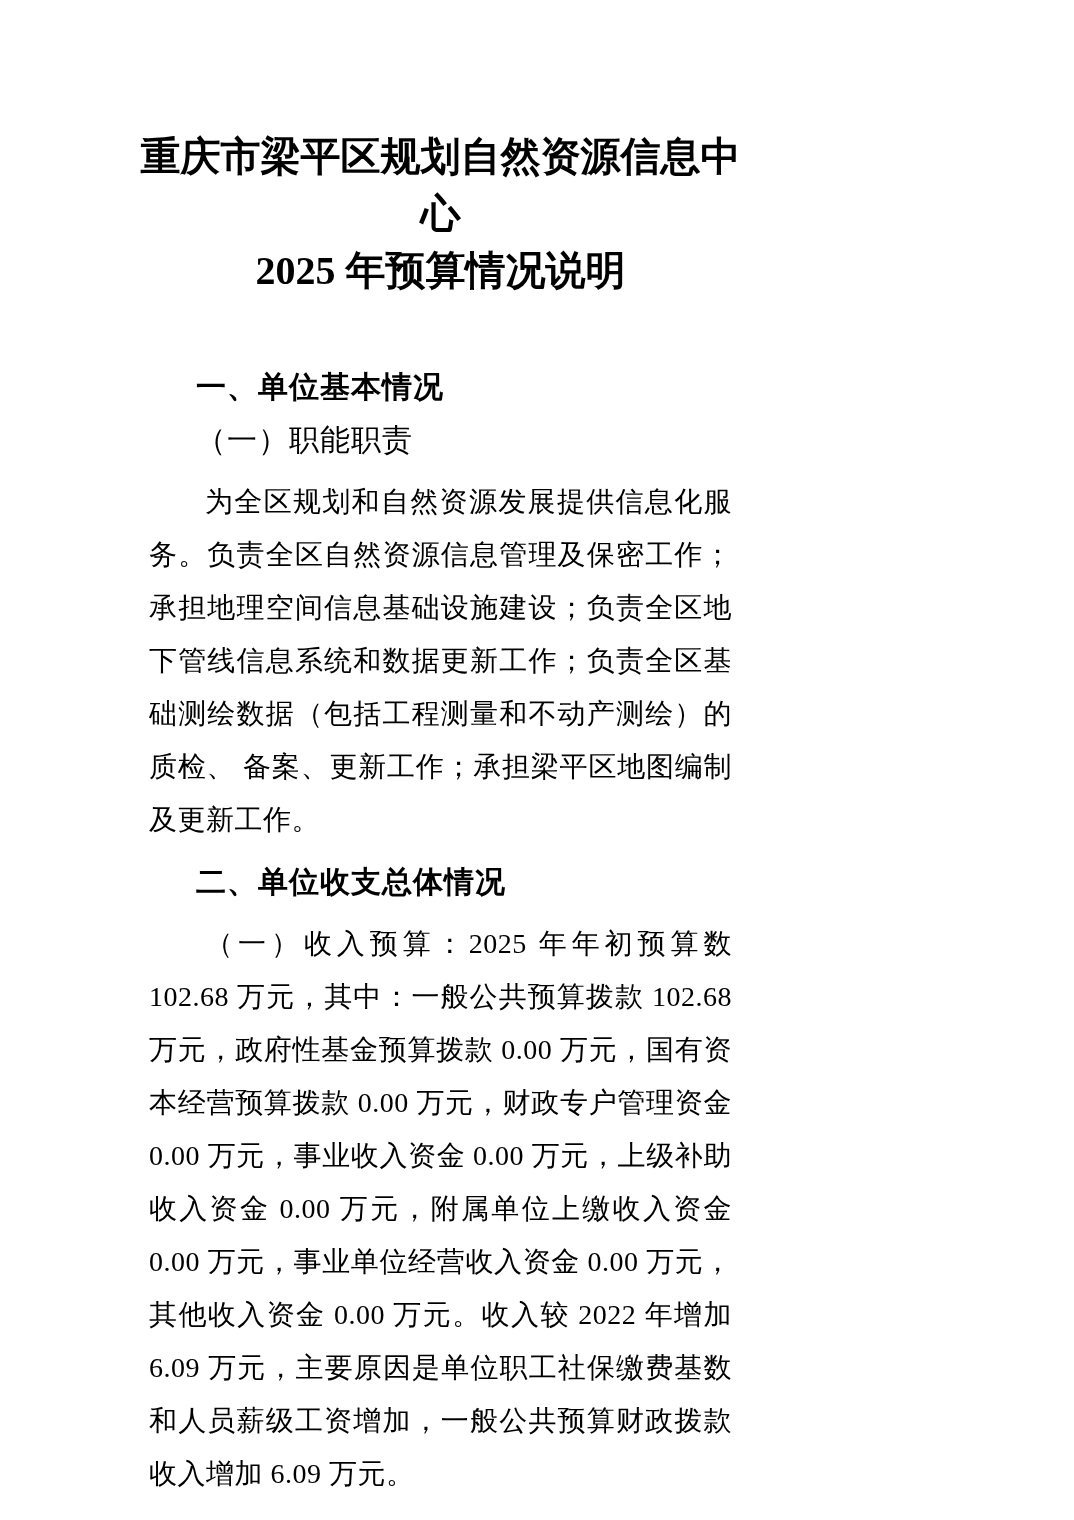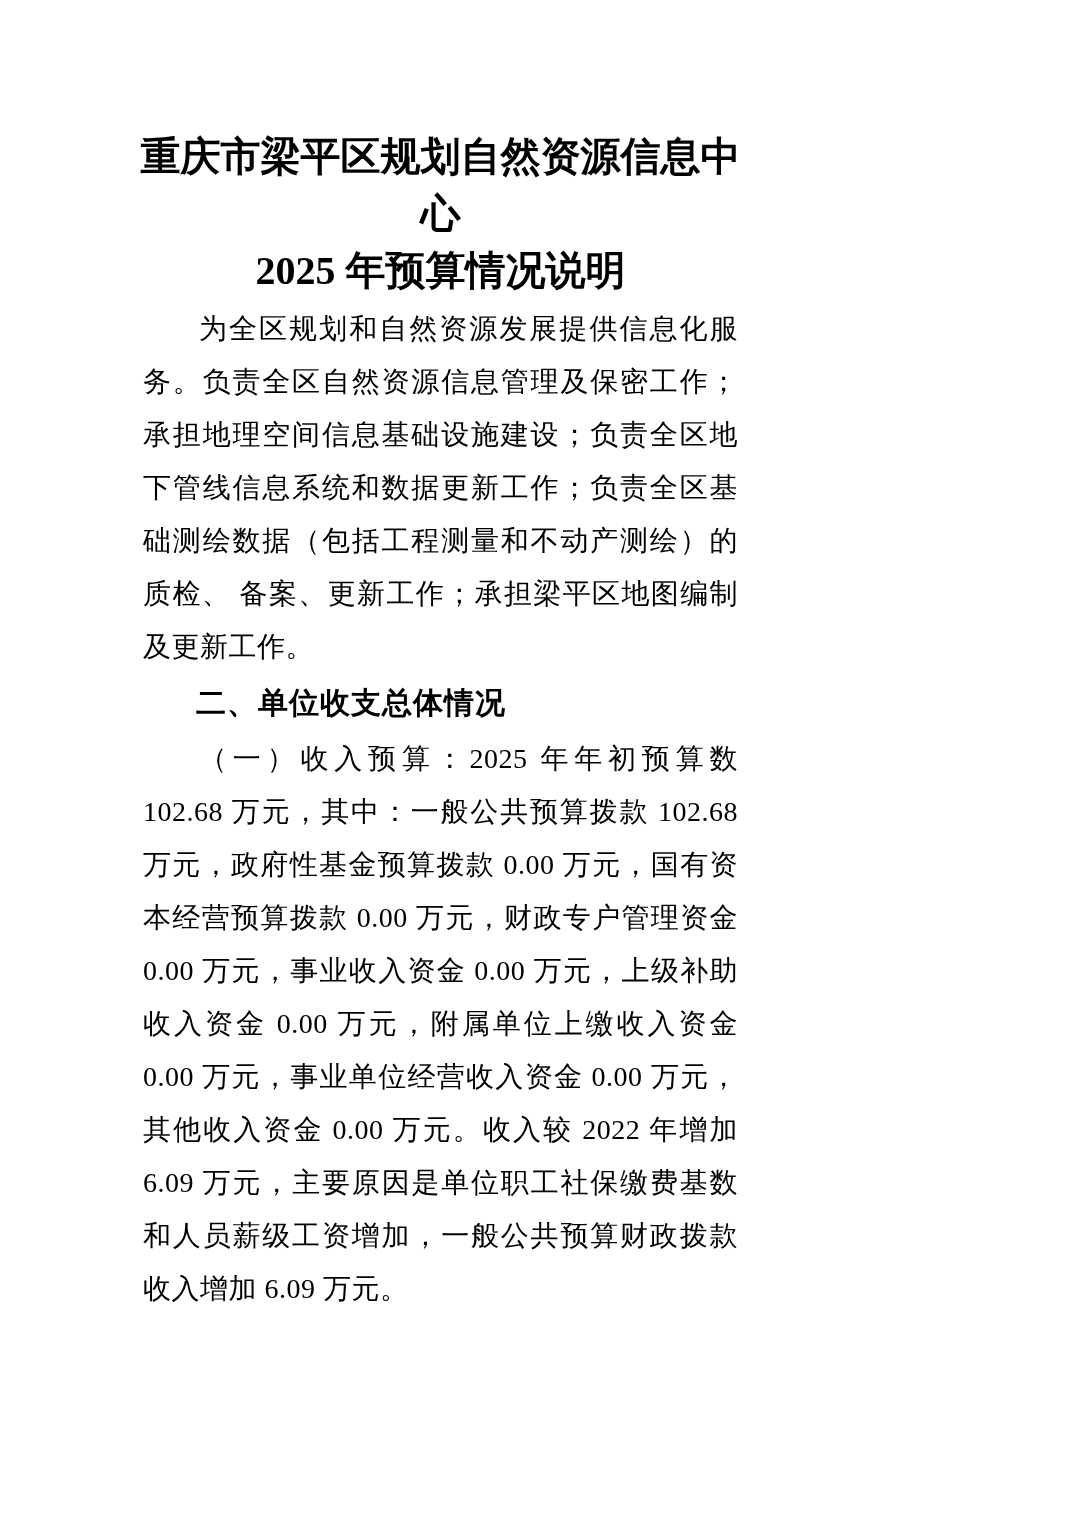--- a/index.html
+++ b/index.html
@@ -72,6 +72,7 @@
       <div>2025 年预算情况说明</div>
     </div>
 
+    <h2 class="heading-1 first">一、单位基本情况</h2>
 
 
     <p class="para">为全区规划和自然资源发展提供信息化服务。负责全区自然资源信息管理及保密工作；承担地理空间信息基础设施建设；负责全区地下管线信息系统和数据更新工作；负责全区基础测绘数据（包括工程测量和不动产测绘）的质检、 备案、更新工作；承担梁平区地图编制及更新工作。</p>

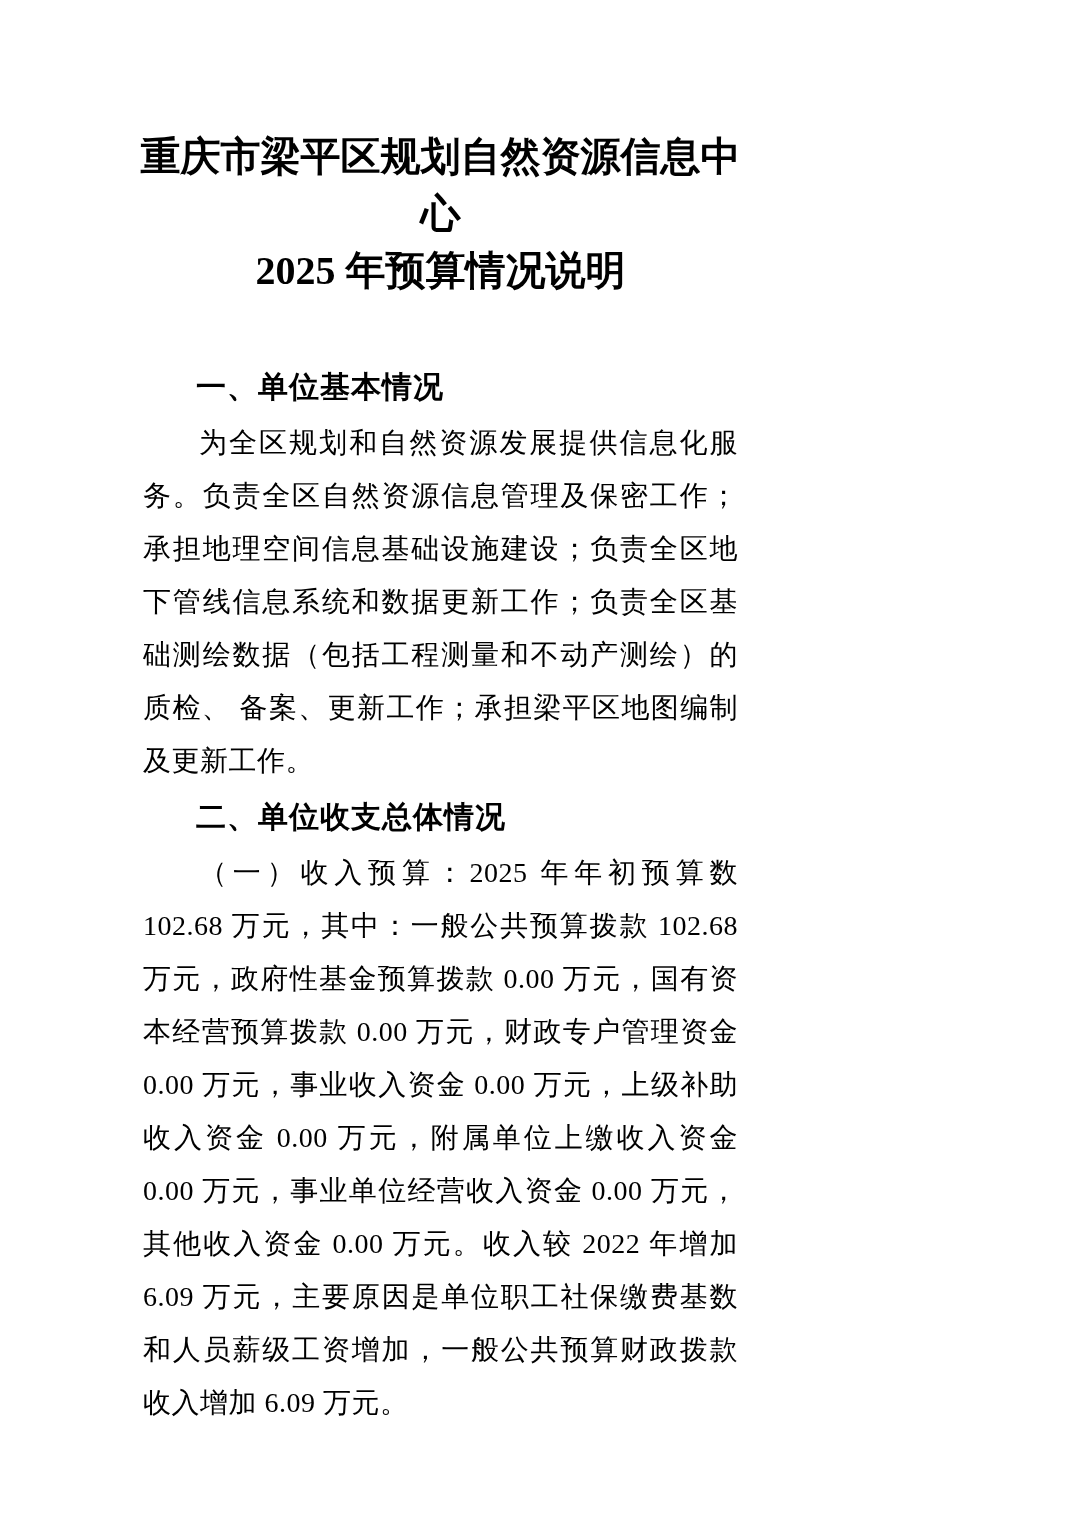--- a/index.html
+++ b/index.html
@@ -74,6 +74,7 @@
 
     <h2 class="heading-1 first">一、单位基本情况</h2>
 
+    <h3 class="heading-2">（一）职能职责</h3>
 
     <p class="para">为全区规划和自然资源发展提供信息化服务。负责全区自然资源信息管理及保密工作；承担地理空间信息基础设施建设；负责全区地下管线信息系统和数据更新工作；负责全区基础测绘数据（包括工程测量和不动产测绘）的质检、 备案、更新工作；承担梁平区地图编制及更新工作。</p>
 

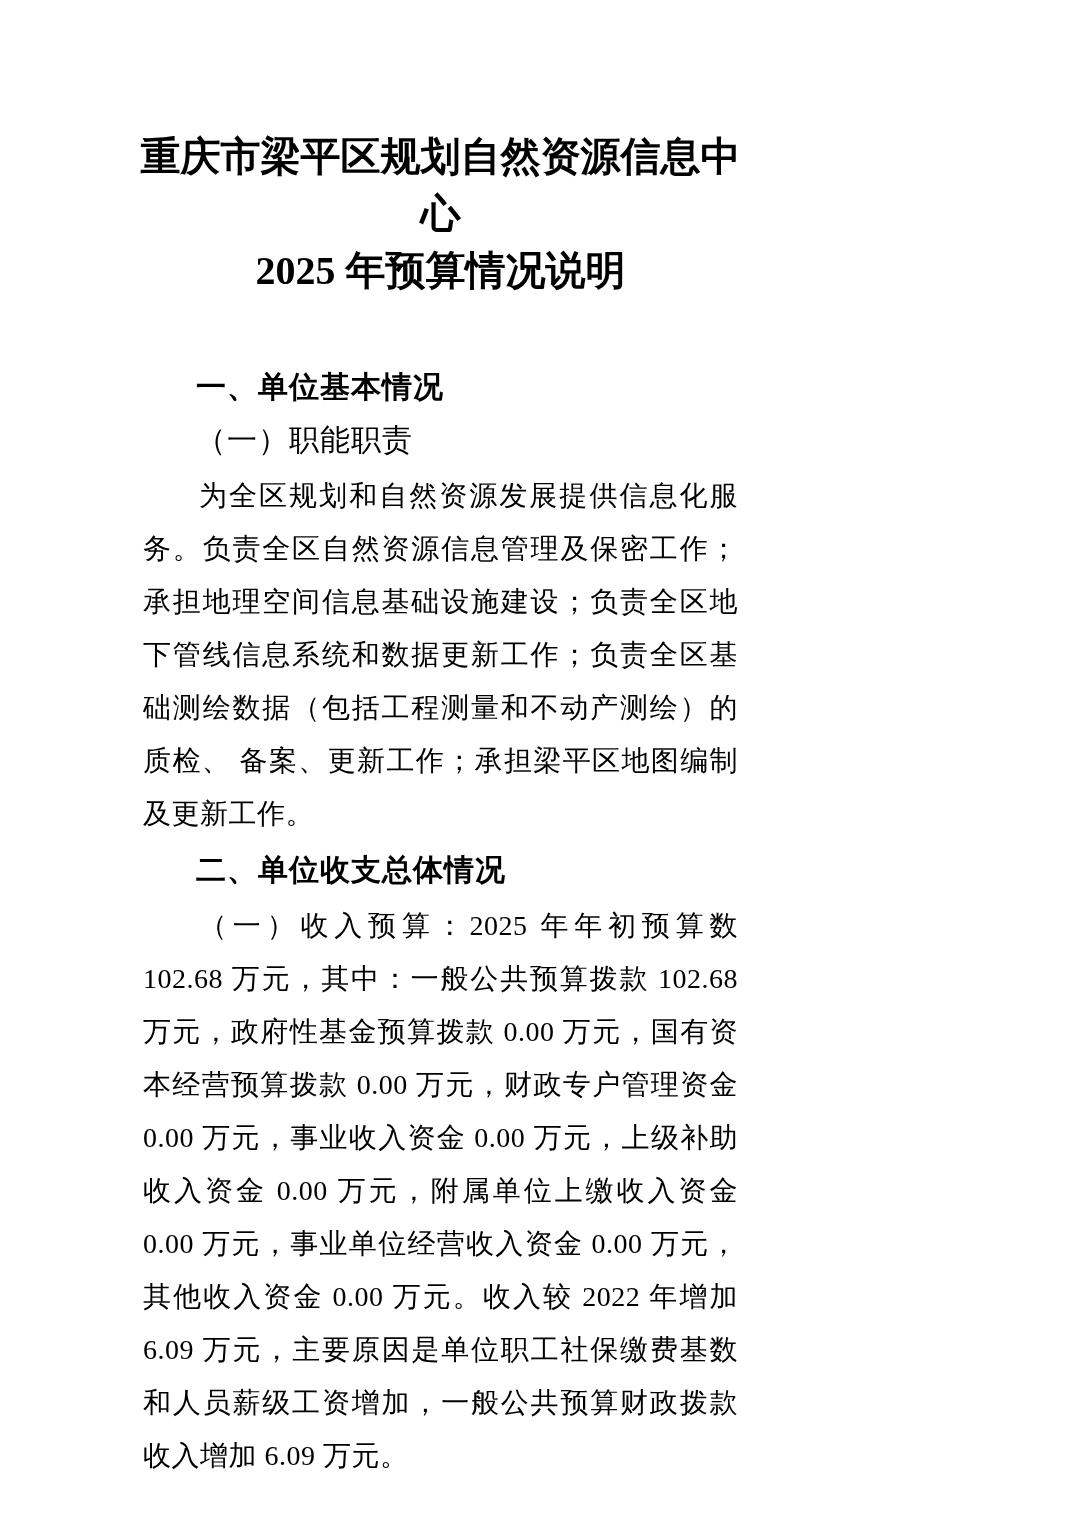--- a/index.html
+++ b/index.html
@@ -51,7 +51,7 @@
     letter-spacing: 1px;
   }
   .para {
-    margin: 3px;
+    margin: 9px;
     font-family: "Liberation Serif", "DejaVu Serif", serif;
     font-weight: 400;
     font-size: 28px;

